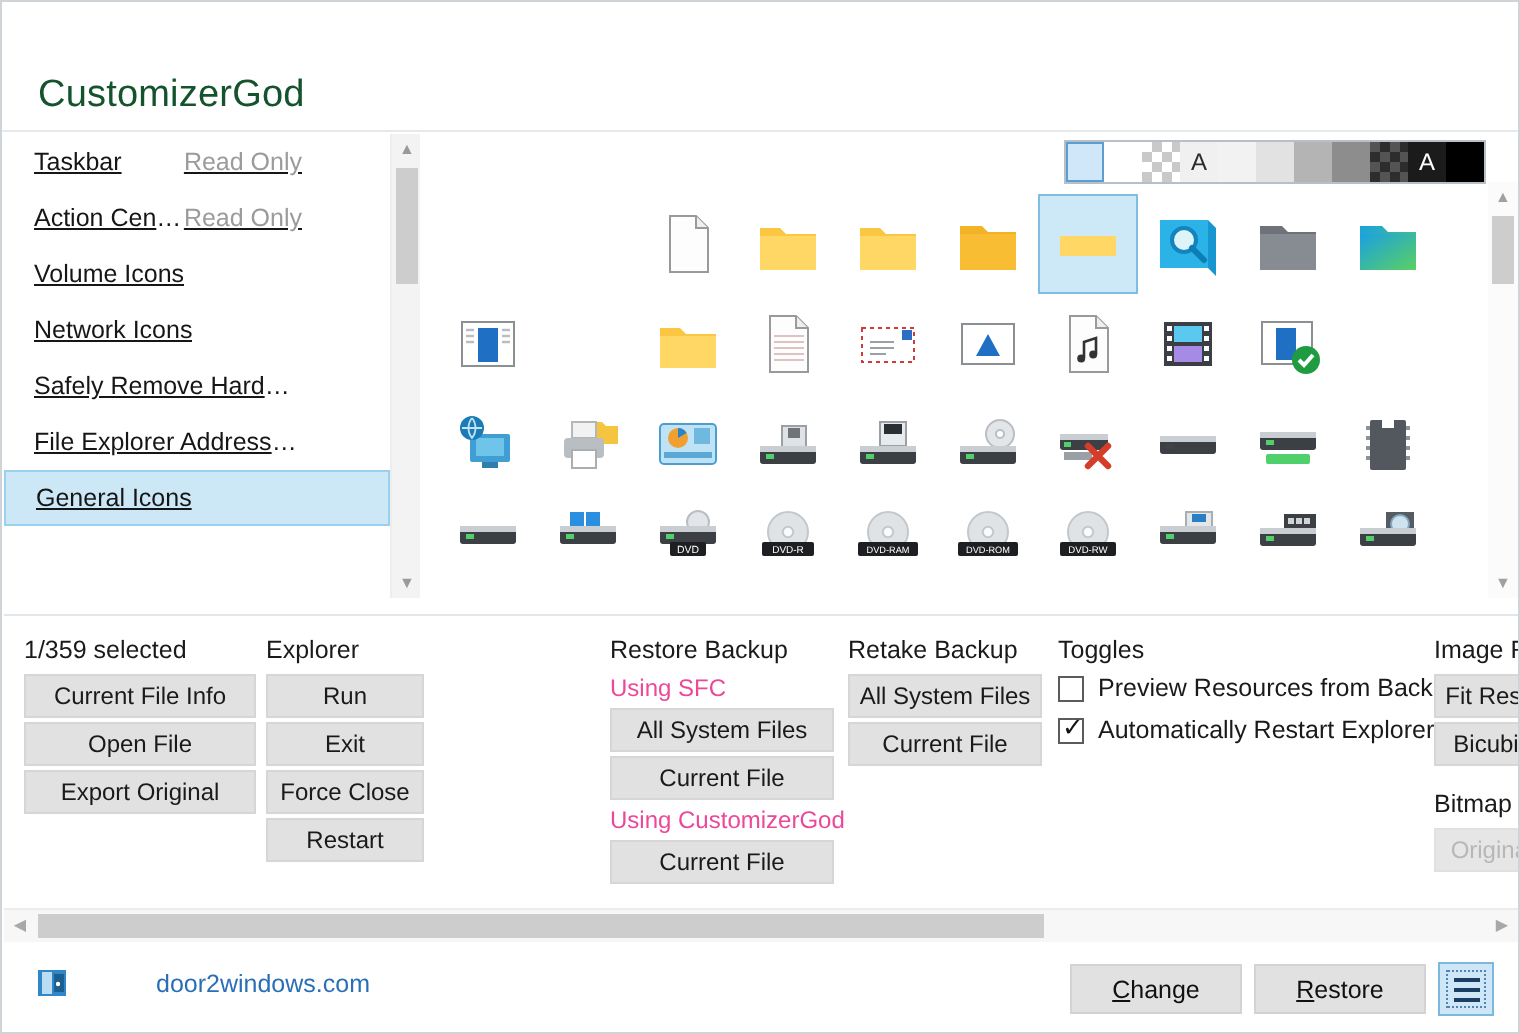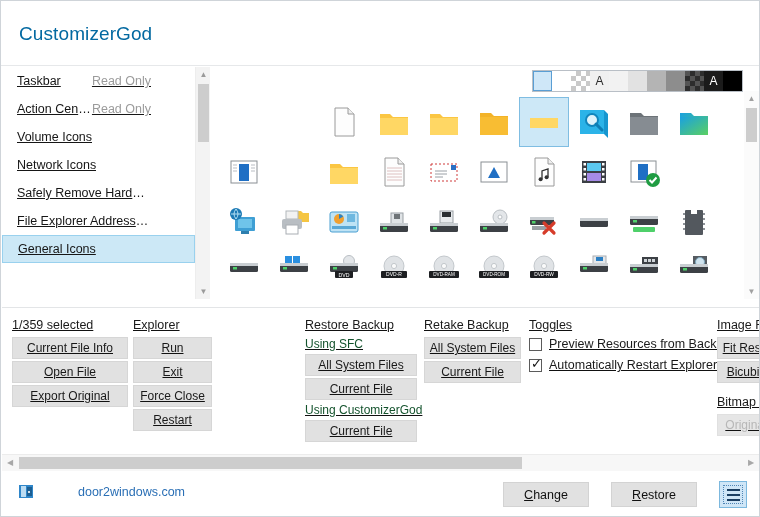--- a/index.html
+++ b/index.html
@@ -26,8 +26,8 @@
     box-sizing:border-box;
   }
   #app-title{
-    position:absolute;left:18px;top:22px;
-    font-size:19px;color:#0369a1;font-weight:400;
+    position:absolute;left:18px;top:36px;
+    font-size:19px;color:#14532d;font-weight:400;
     letter-spacing:.1px;
     white-space:nowrap;
   }

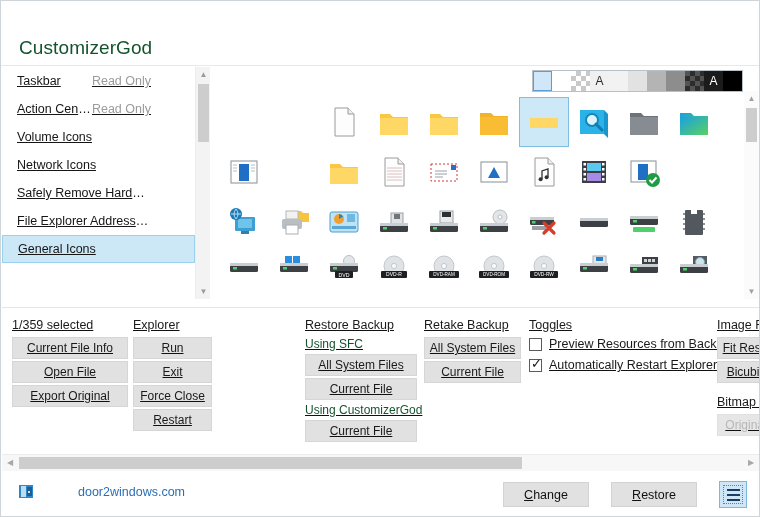--- a/index.html
+++ b/index.html
@@ -148,7 +148,7 @@
     box-sizing:border-box;
     overflow:hidden;
   }
-  .group{position:absolute;top:10px;text-decoration:underline;}
+  .group{position:absolute;top:10px;}
   .ghead{
     font-size:12.5px;color:#1a1a1a;margin-bottom:5px;
     white-space:nowrap;

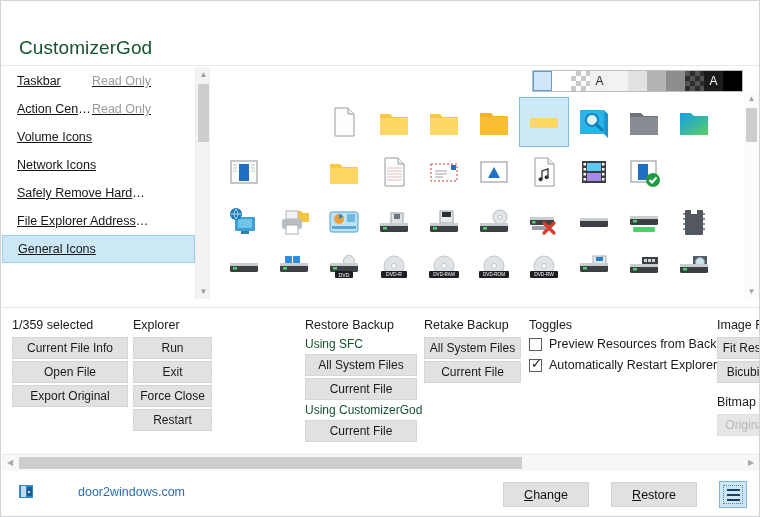--- a/index.html
+++ b/index.html
@@ -154,7 +154,7 @@
     white-space:nowrap;
   }
   .gsub{
-    font-size:12px;color:#14532d;margin:3px 0 3px 0;white-space:nowrap;
+    font-size:12px;color:#ec4899;margin:3px 0 3px 0;white-space:nowrap;
   }
   .btn{
     background:#e1e1e1;

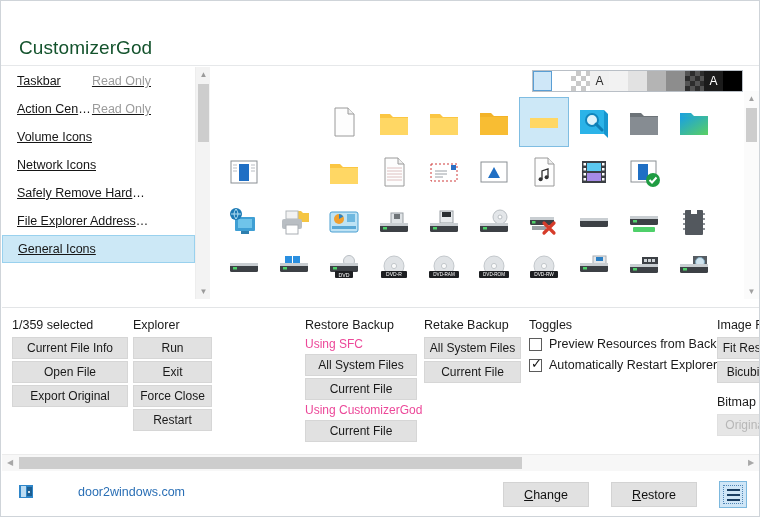--- a/index.html
+++ b/index.html
@@ -217,7 +217,7 @@
   }
   #footbtns{
     position:absolute;right:12px;top:10px;
-    display:flex;align-items:center;gap:22px;
+    display:flex;align-items:center;gap:6px;
   }
   .fbtn{
     width:86px;height:25px;line-height:24px;text-align:center;

